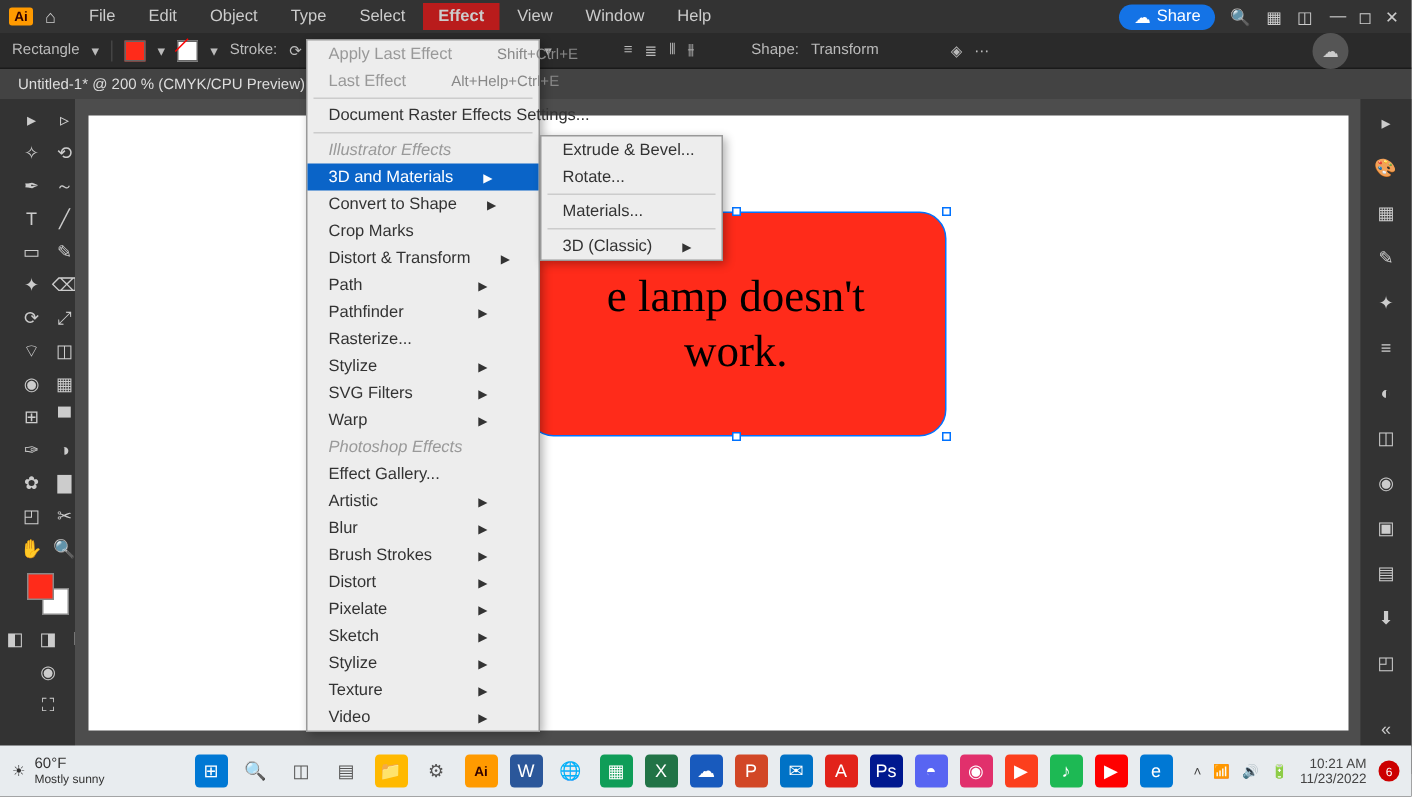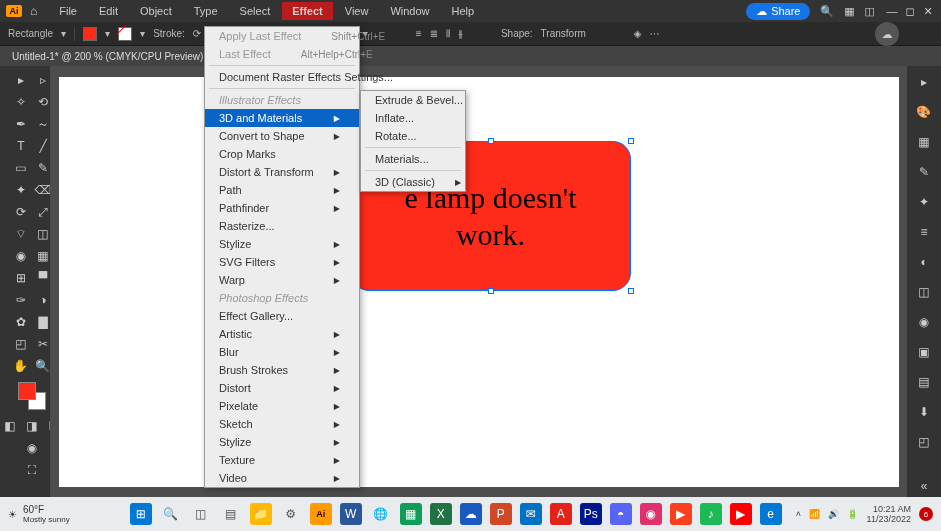--- a/index.html
+++ b/index.html
@@ -52,7 +52,7 @@
 
 
 .dropdown { position: absolute; background: #ededed; border: 1px solid #999; box-shadow: 2px 2px 6px rgba(0,0,0,0.3); font-size: 11px; color: #333; z-index: 100; }
-.dropdown-item { padding: 3px 19px 3px 14px; display: flex; justify-content: space-between; align-items: center; cursor: default; white-space: nowrap; }
+.dropdown-item { padding: 3px 34px 3px 14px; display: flex; justify-content: space-between; align-items: center; cursor: default; white-space: nowrap; }
 .dropdown-item.disabled { color: #999; }
 .dropdown-item.highlighted { background: #0a64c8; color: #fff; }
 .dropdown-sep { height: 1px; background: #ccc; margin: 2px 4px; }

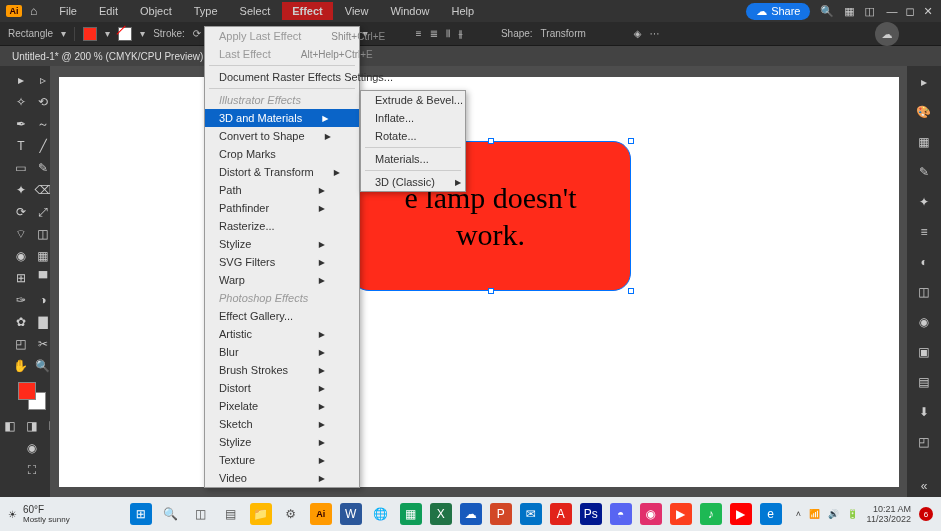--- a/index.html
+++ b/index.html
@@ -61,7 +61,7 @@
 .shortcut { color: #888; font-size: 10px; margin-left: 30px; }
 
 .effect-menu { top: 26px; left: 204px; width: 156px; }
-.sub1 { top: 90px; left: 360px; width: 106px; }
+.sub1 { top: 90px; left: 360px; width: 122px; }
 
 .swatch-stack { position: relative; width: 28px; height: 28px; margin-top: 4px; }
 .sw-fg { position: absolute; top: 0; left: 0; width: 18px; height: 18px; background: #ff2b1a; border: 1px solid #888; z-index: 2; }

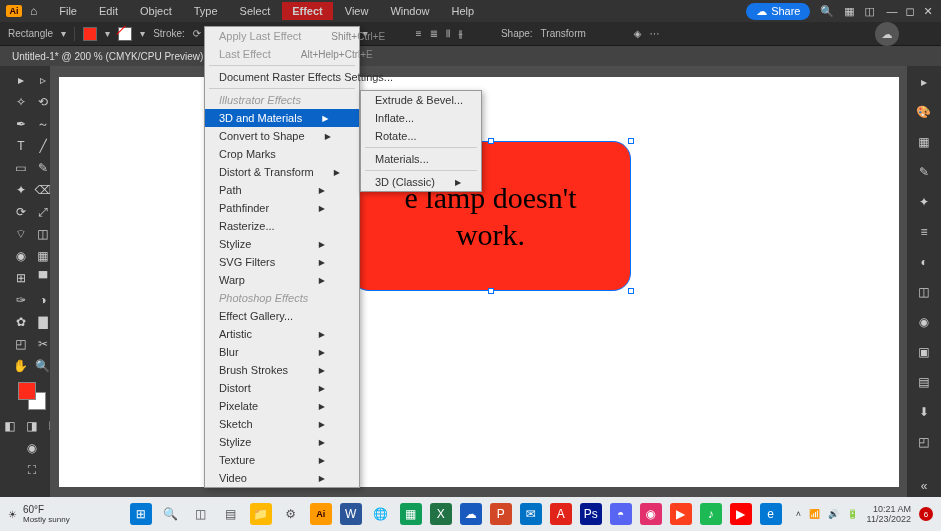--- a/index.html
+++ b/index.html
@@ -343,9 +343,6 @@
       <span>Extrude &amp; Bevel...</span>
     </div>
   <div class="dropdown-item">
-      <span>Inflate...</span>
-    </div>
-  <div class="dropdown-item">
       <span>Rotate...</span>
     </div>
   <div class="dropdown-sep"></div>

